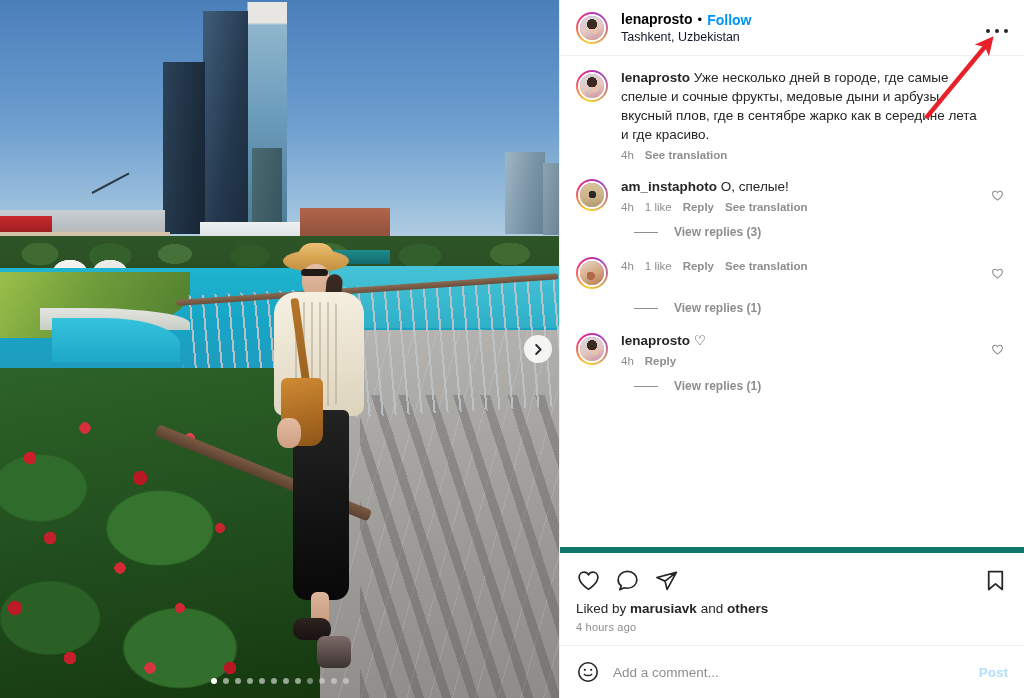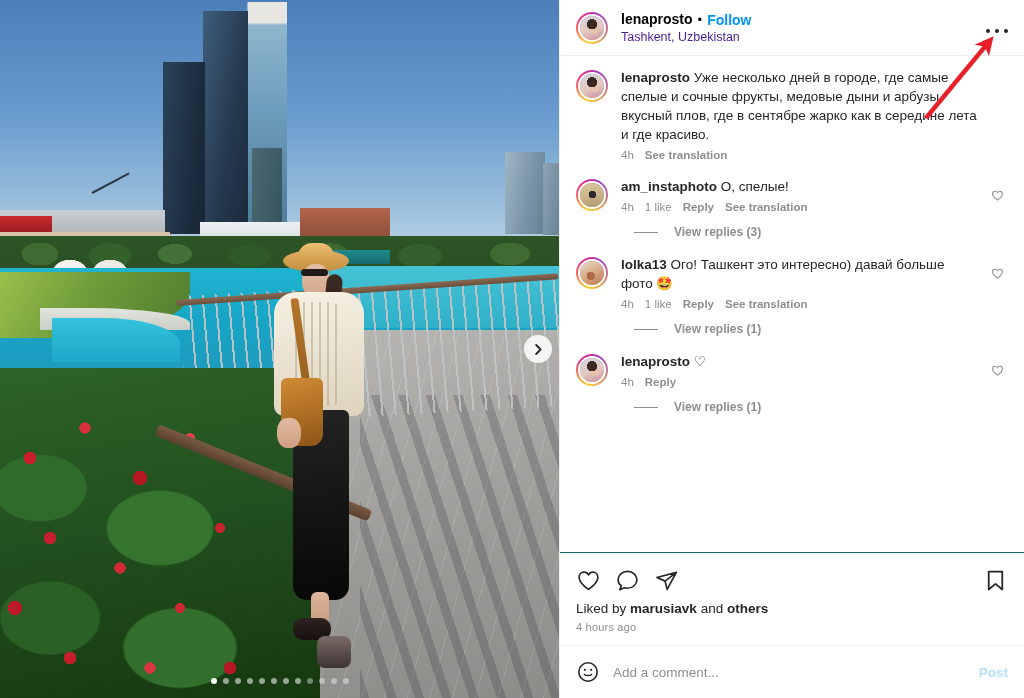--- a/index.html
+++ b/index.html
@@ -306,7 +306,7 @@
   .uname { font-size:14px; font-weight:bold; color:#000; line-height:17px; }
   .dotsep { color:#000; font-size:13px; line-height:14px; }
   .follow { font-size:14px; font-weight:bold; color:#0095f6; cursor:pointer; }
-  .loc { font-size:12.5px; color:#4c1d95; line-height:16px; }
+  .loc { font-size:12.5px; color:#0f172a; line-height:16px; }
   .more-btn {
     position:absolute; right:16px; top:24px; width:22px; height:14px;
     display:flex; align-items:center; justify-content:space-between; cursor:pointer;

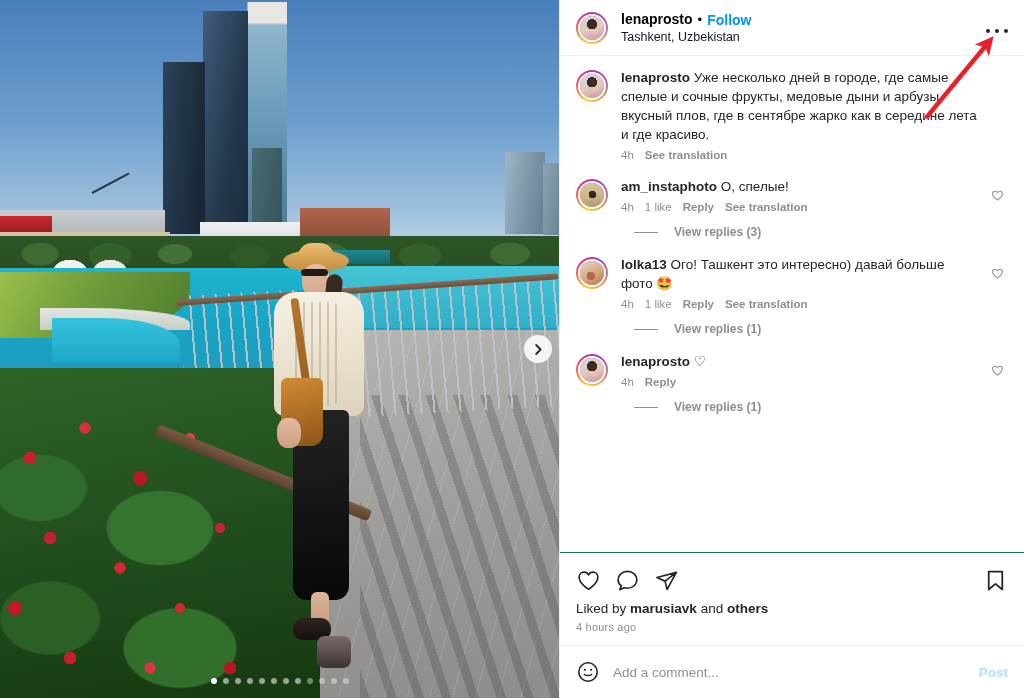--- a/index.html
+++ b/index.html
@@ -503,7 +503,6 @@
                 </div>
               </div>
               <div class="cmt-body">
-                <div class="cmt-text"><b>lolka13</b> <span>Ого! Ташкент это интересно) давай больше фото 🤩</span></div>
                 <div class="cmt-meta">
                   <span>4h</span>
                   <span>1 like</span>

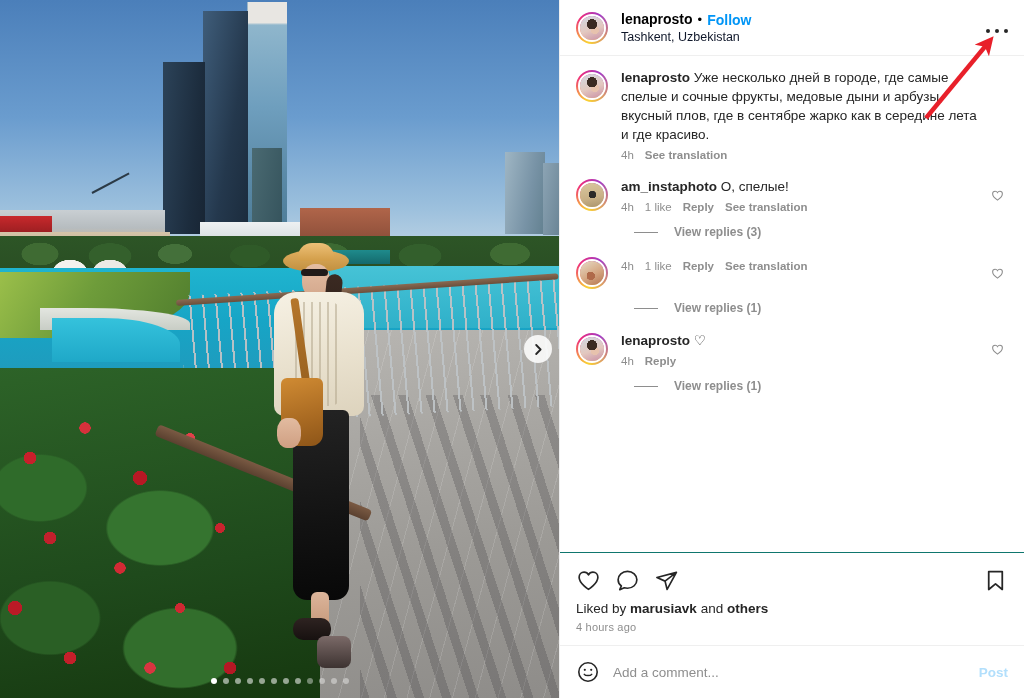--- a/index.html
+++ b/index.html
@@ -327,7 +327,7 @@
   .replies span { font-size:12px; font-weight:bold; color:#8e8e8e; }
   .cap-block { margin-bottom:16px; }
 
-  .actions-wrap { border-top:1px solid #0f766e; padding:10px 16px 0 16px; }
+  .actions-wrap { border-top:6px solid #0f766e; padding:10px 16px 0 16px; }
   .actions { display:flex; align-items:center; position:relative; height:34px; }
   .actions .ic { margin-right:14px; cursor:pointer; display:block; }
   .actions .save { position:absolute; right:0; cursor:pointer; }

